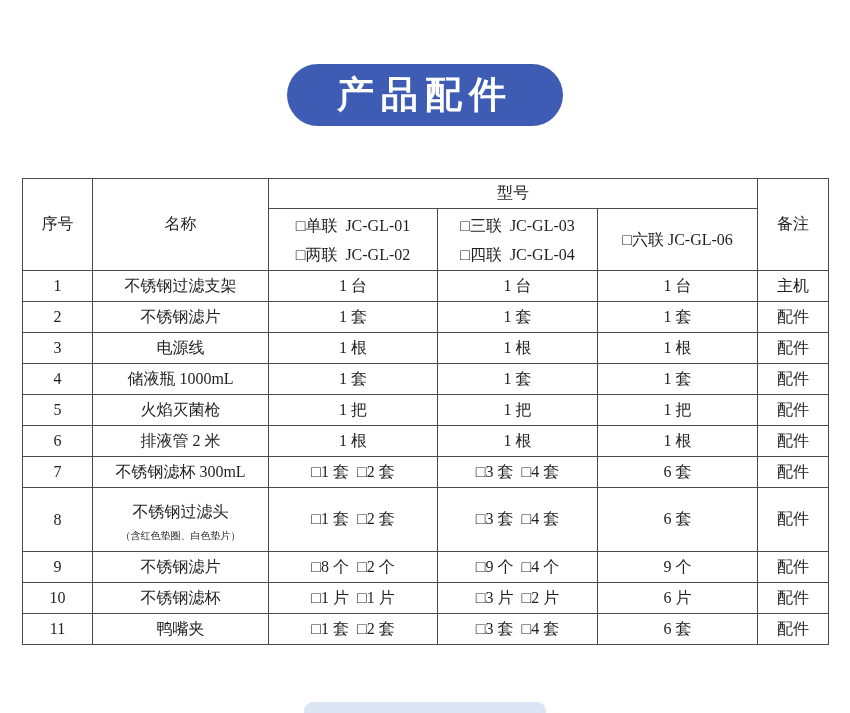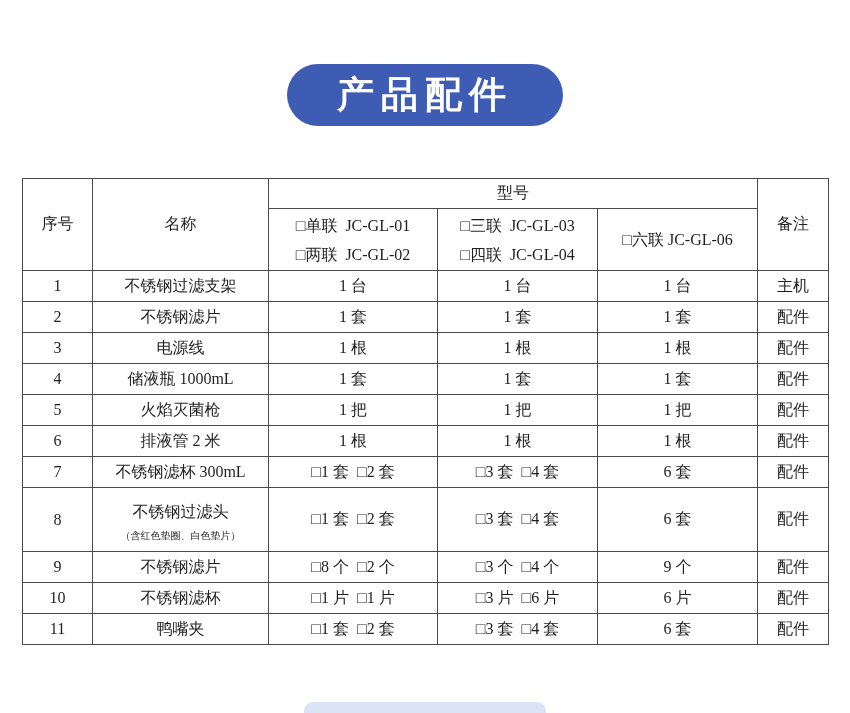--- a/index.html
+++ b/index.html
@@ -163,7 +163,7 @@
           <td>9</td>
           <td class="name-cell"><span class="">不锈钢滤片</span></td>
           <td class="model-cell">□8 个  □2 个</td>
-          <td class="model-cell">□3 个  □4 个</td>
+          <td class="model-cell">□9 个  □4 个</td>
           <td class="model-cell">9 个</td>
           <td>配件</td>
         </tr>

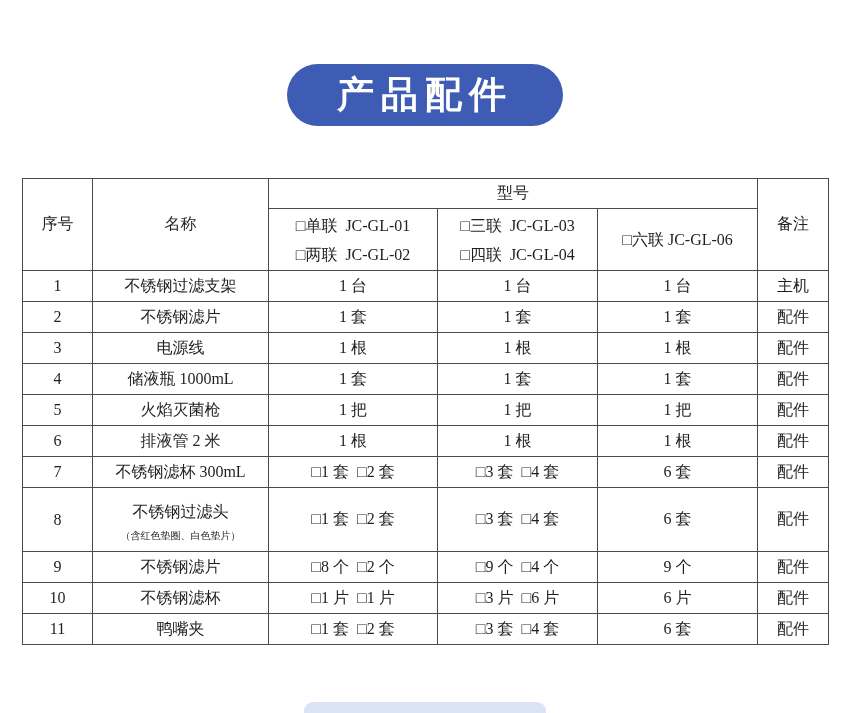--- a/index.html
+++ b/index.html
@@ -171,7 +171,7 @@
           <td>10</td>
           <td class="name-cell"><span class="">不锈钢滤杯</span></td>
           <td class="model-cell">□1 片  □1 片</td>
-          <td class="model-cell">□3 片  □6 片</td>
+          <td class="model-cell">□3 片  □2 片</td>
           <td class="model-cell">6 片</td>
           <td>配件</td>
         </tr>

